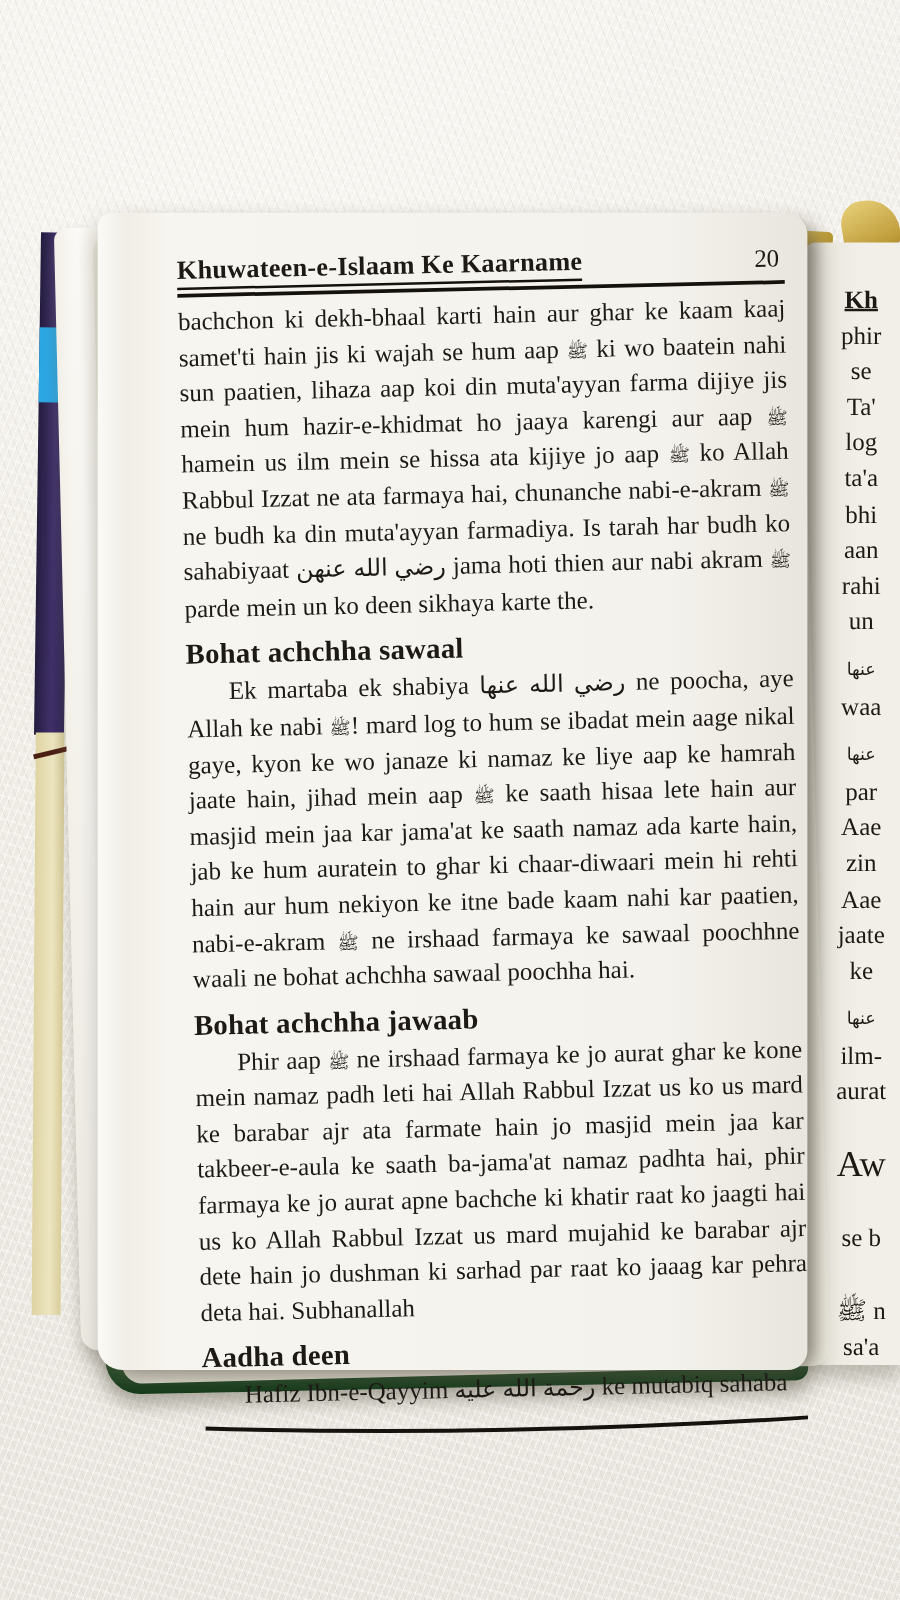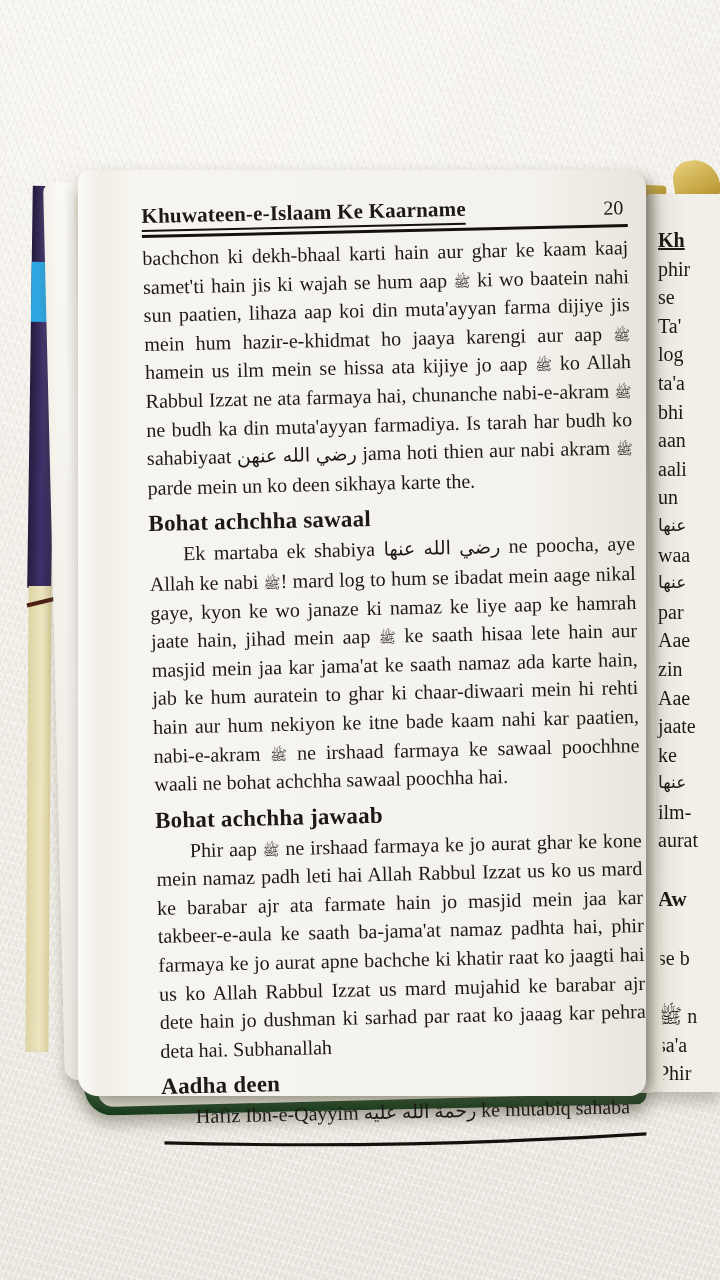--- a/index.html
+++ b/index.html
@@ -45,7 +45,7 @@
     border-radius:8px 0 0 8px;overflow:hidden;
     box-shadow:0 10px 14px rgba(120,115,100,.4);}
   .page-right-inner{padding:32px 0 0 14px;color:#1d1a15;font-size:20px;}
-  .frag{height:28.6px;line-height:28.6px;white-space:nowrap;}
+  .frag{height:28.6px;line-height:28.6px;white-space:nowrap;text-align:center;}
   .frag.f-header{font-weight:bold;text-decoration:underline;}
   .frag.f-heading{font-weight:bold;font-size:21px;}
   .frag.f-arabic{font-size:17px;}

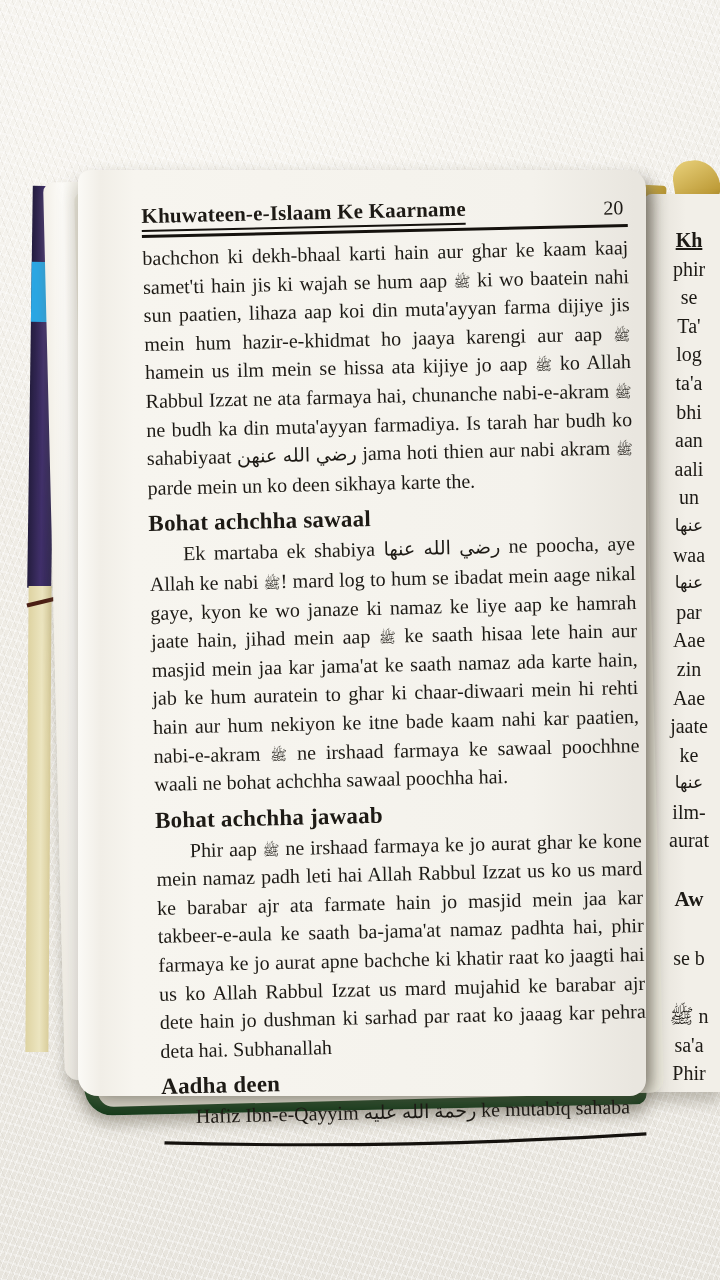--- a/index.html
+++ b/index.html
@@ -98,7 +98,7 @@
         <div class="frag">ta'a</div>
         <div class="frag">bhi</div>
         <div class="frag">aan</div>
-        <div class="frag">aali</div>
+        <div class="frag">rahi</div>
         <div class="frag">un</div>
         <div class="frag f-arabic">عنها</div>
         <div class="frag">waa</div>

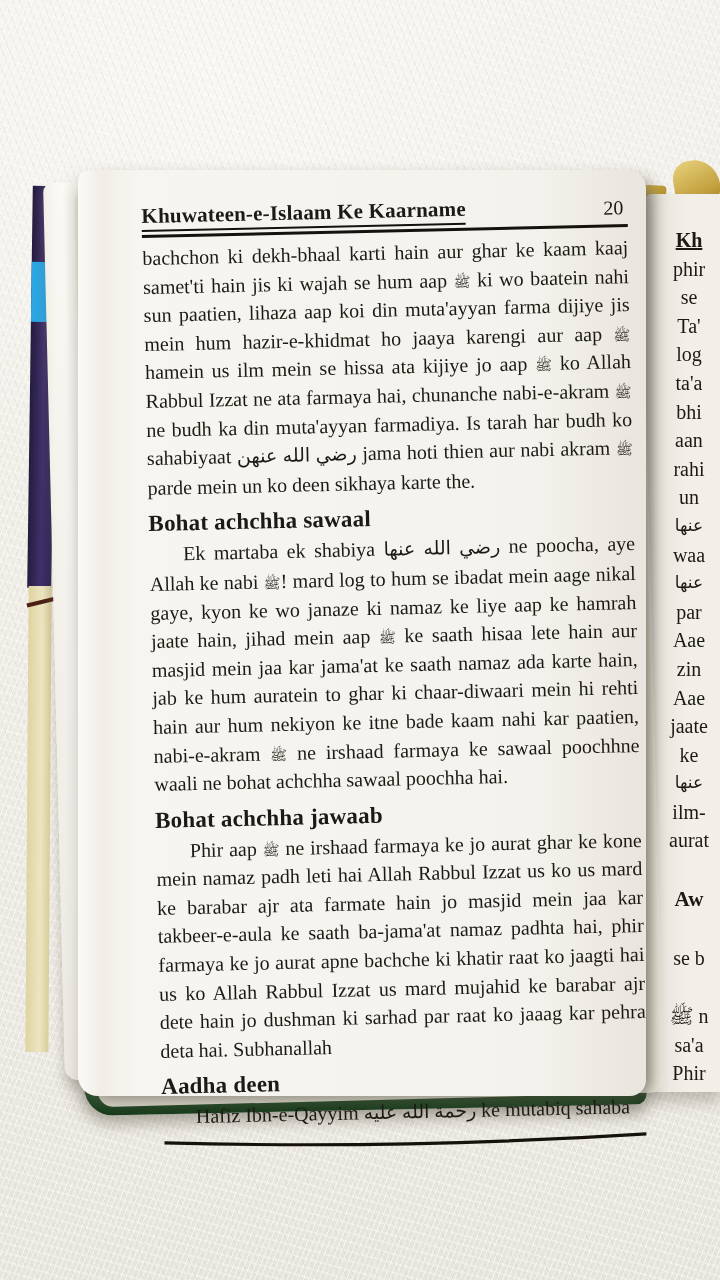--- a/index.html
+++ b/index.html
@@ -48,7 +48,7 @@
   .frag{height:28.6px;line-height:28.6px;white-space:nowrap;text-align:center;}
   .frag.f-header{font-weight:bold;text-decoration:underline;}
   .frag.f-heading{font-weight:bold;font-size:21px;}
-  .frag.f-arabic{font-size:17px;}
+  .frag.f-arabic{font-size:14px;margin-top:11px;}
   .frag.f-gap{margin-top:30px;}
   .page-left{position:absolute;left:78px;top:170px;width:568px;height:926px;
     background:

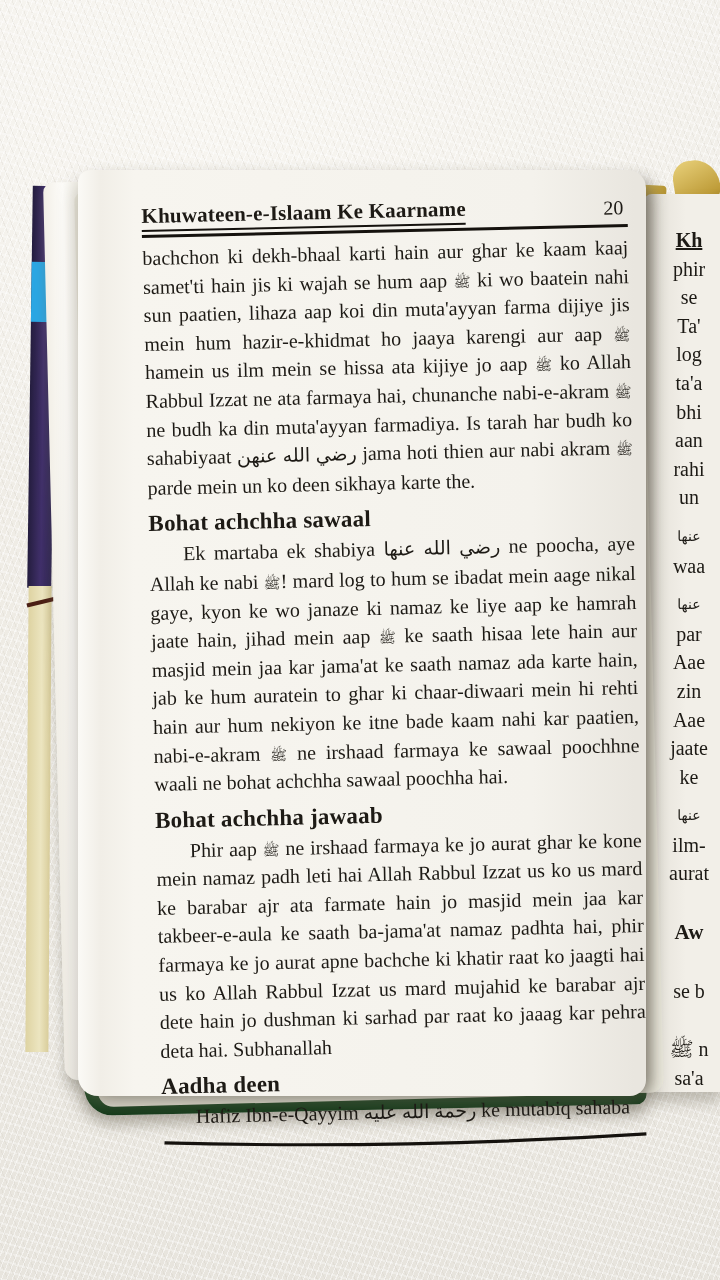--- a/index.html
+++ b/index.html
@@ -47,7 +47,7 @@
   .page-right-inner{padding:32px 0 0 14px;color:#1d1a15;font-size:20px;}
   .frag{height:28.6px;line-height:28.6px;white-space:nowrap;text-align:center;}
   .frag.f-header{font-weight:bold;text-decoration:underline;}
-  .frag.f-heading{font-weight:bold;font-size:21px;}
+  .frag.f-heading{font-weight:normal;font-size:29px;}
   .frag.f-arabic{font-size:14px;margin-top:11px;}
   .frag.f-gap{margin-top:30px;}
   .page-left{position:absolute;left:78px;top:170px;width:568px;height:926px;

